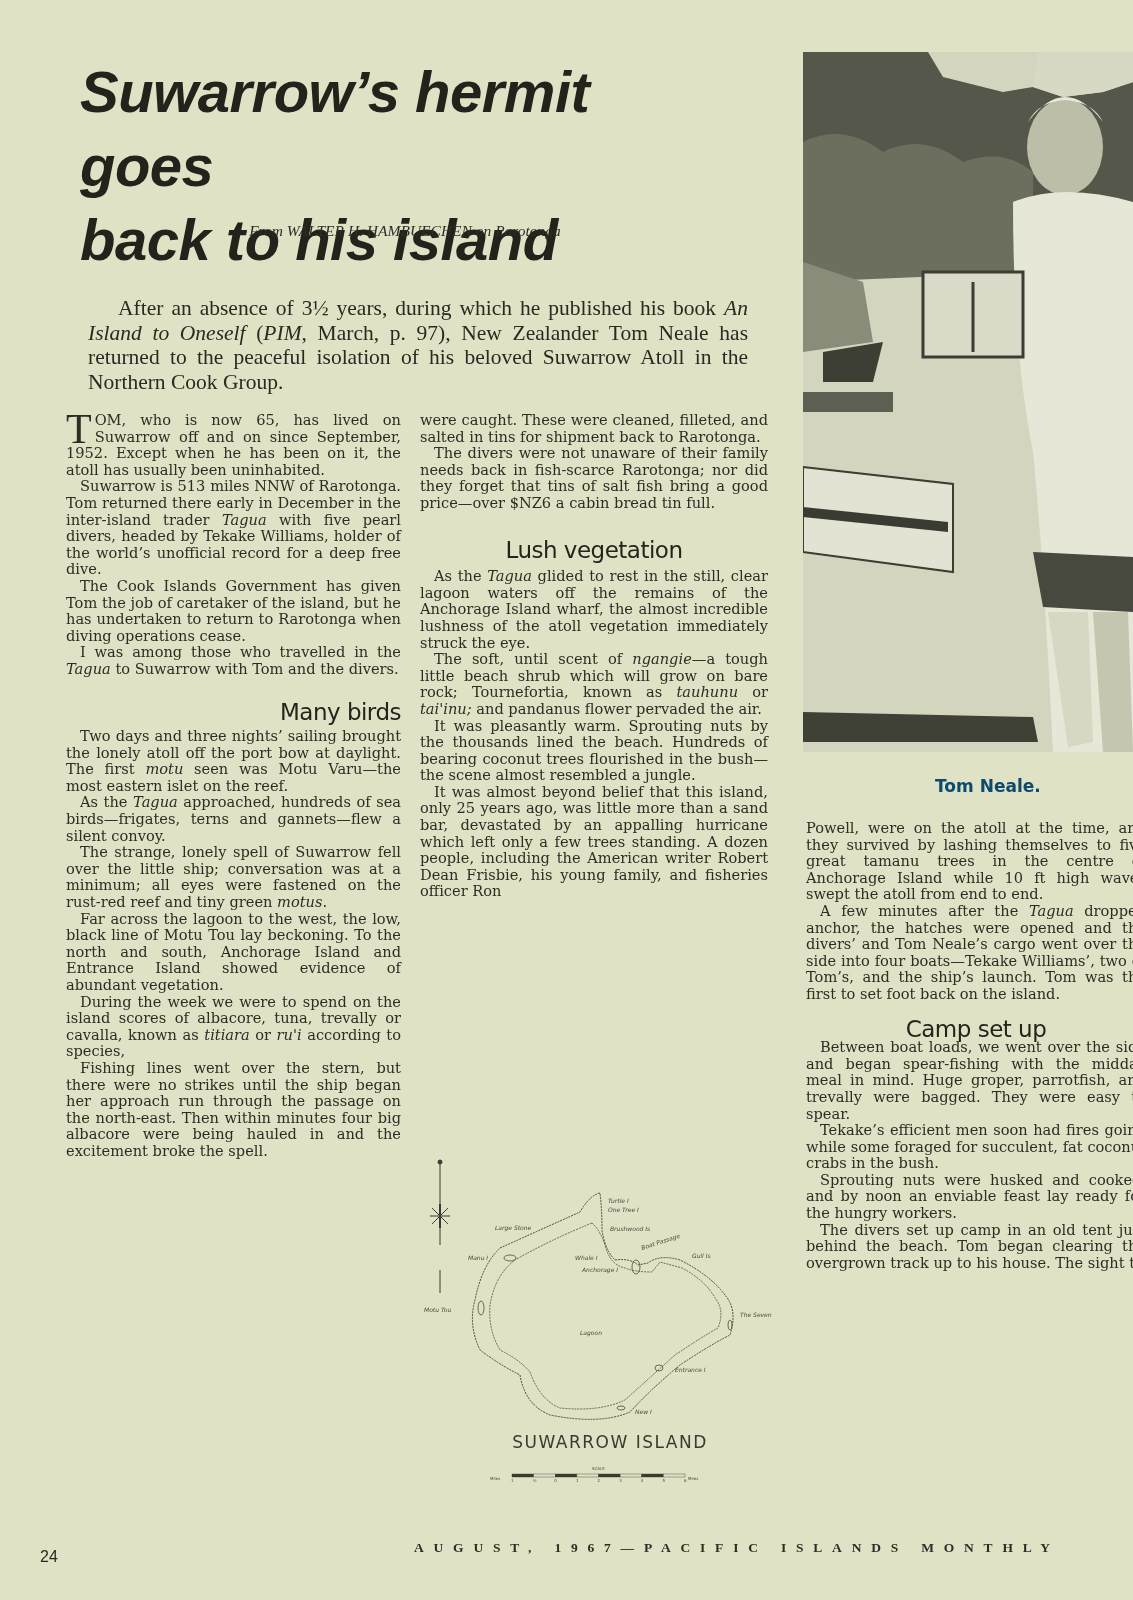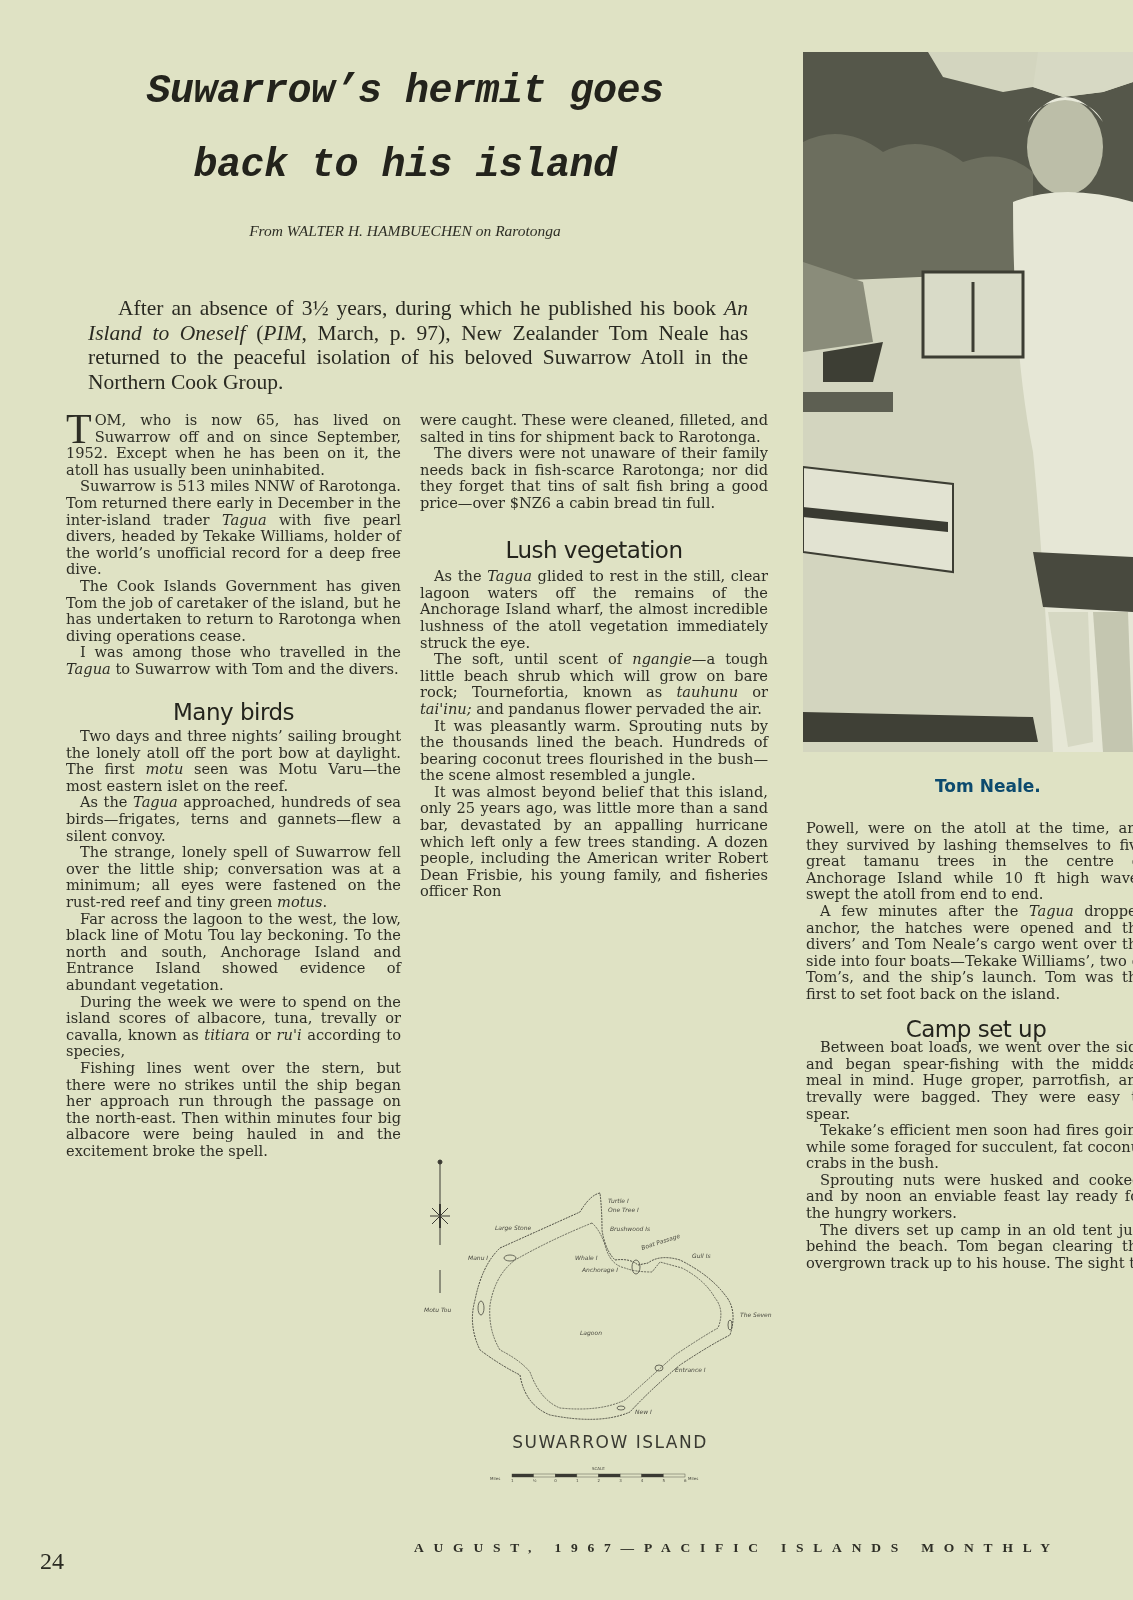--- a/index.html
+++ b/index.html
@@ -4,7 +4,7 @@
 <style>
   html,body{margin:0;padding:0;}
   body{width:1133px;height:1600px;background:#dfe2c4;position:relative;overflow:hidden;color:#2a2a22;}
-  #title{position:absolute;left:80px;top:55px;width:650px;text-align:center;font-family:Liberation Mono, monospace;font-style:italic;font-weight:bold;font-size:40px;line-height:74px;color:#23231c;letter-spacing:-0.5px;}
+  #title{position:absolute;left:80px;top:55px;width:650px;text-align:left;font-family:Liberation Sans, sans-serif;font-style:italic;font-weight:bold;font-size:58px;line-height:74px;color:#23231c;letter-spacing:-0.5px;}
   #byline{position:absolute;left:80px;top:222px;width:650px;text-align:center;font-family:"Liberation Serif",serif;font-style:italic;font-size:15.5px;color:#2e2e26;}
   #intro{position:absolute;left:88px;top:296px;width:660px;font-family:"Liberation Serif",serif;font-size:21.5px;line-height:24.5px;color:#2a2a22;text-align:justify;}
   #intro .indent{padding-left:30px;}

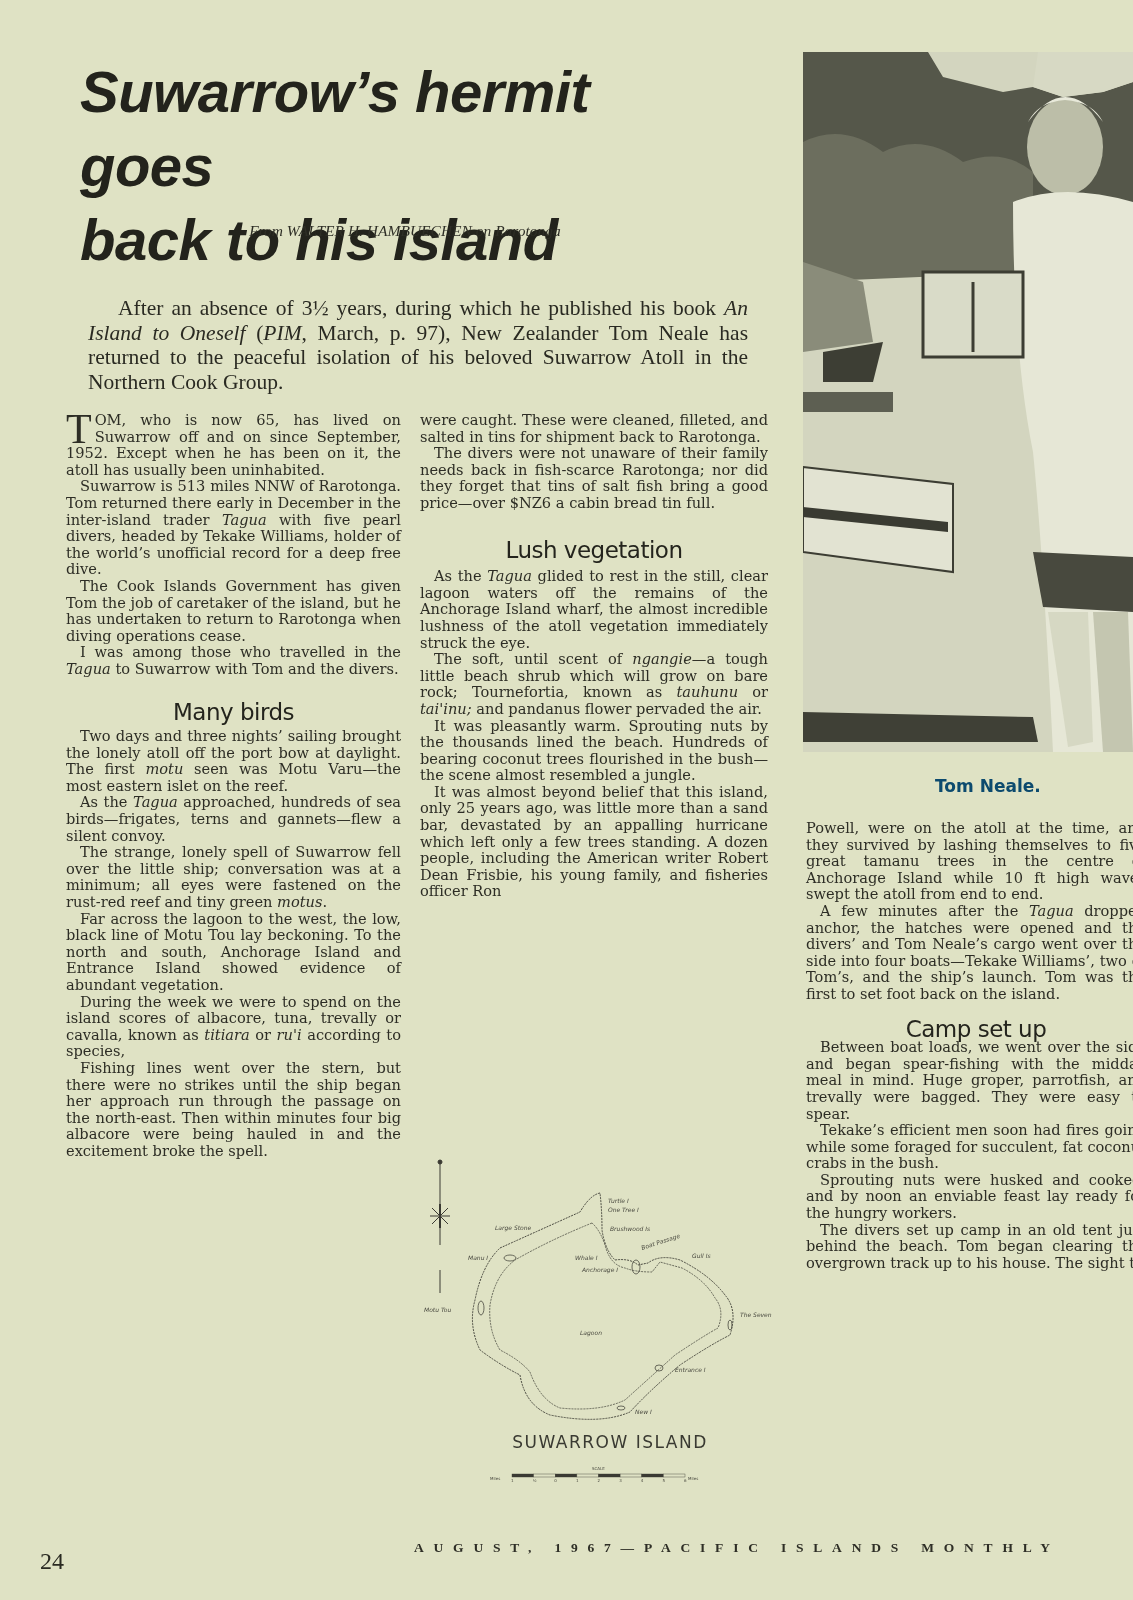--- a/index.html
+++ b/index.html
@@ -43,7 +43,7 @@
   <p><span>Suwarrow is 513 miles NNW of Rarotonga. Tom returned there early in December in the inter-island trader</span> <i>Tagua</i><span> with five pearl divers, headed by Tekake Williams, holder of the world’s unofficial record for a deep free dive.</span></p>
   <p>The Cook Islands Government has given Tom the job of caretaker of the island, but he has undertaken to return to Rarotonga when diving operations cease.</p>
   <p><span>I was among those who travelled in the </span><i>Tagua</i><span> to Suwarrow with Tom and the divers.</span></p>
-  <p class="head" style="margin-top:26px;margin-bottom:8px;">Many birds</p>
+  <p class="head" style="margin-top:26px;margin-bottom:8px;text-align:right;">Many birds</p>
   <p><span>Two days and three nights’ sailing brought the lonely atoll off the port bow at daylight. The first </span><i>motu</i><span> seen was Motu Varu—the most eastern islet on the reef.</span></p>
   <p><span>As the </span><i>Tagua</i><span> approached, hundreds of sea birds—frigates, terns and gannets—flew a silent convoy.</span></p>
   <p><span>The strange, lonely spell of Suwarrow fell over the little ship; conversation was at a minimum; all eyes were fastened on the rust-red reef and tiny green </span><i>motus</i><span>.</span></p>

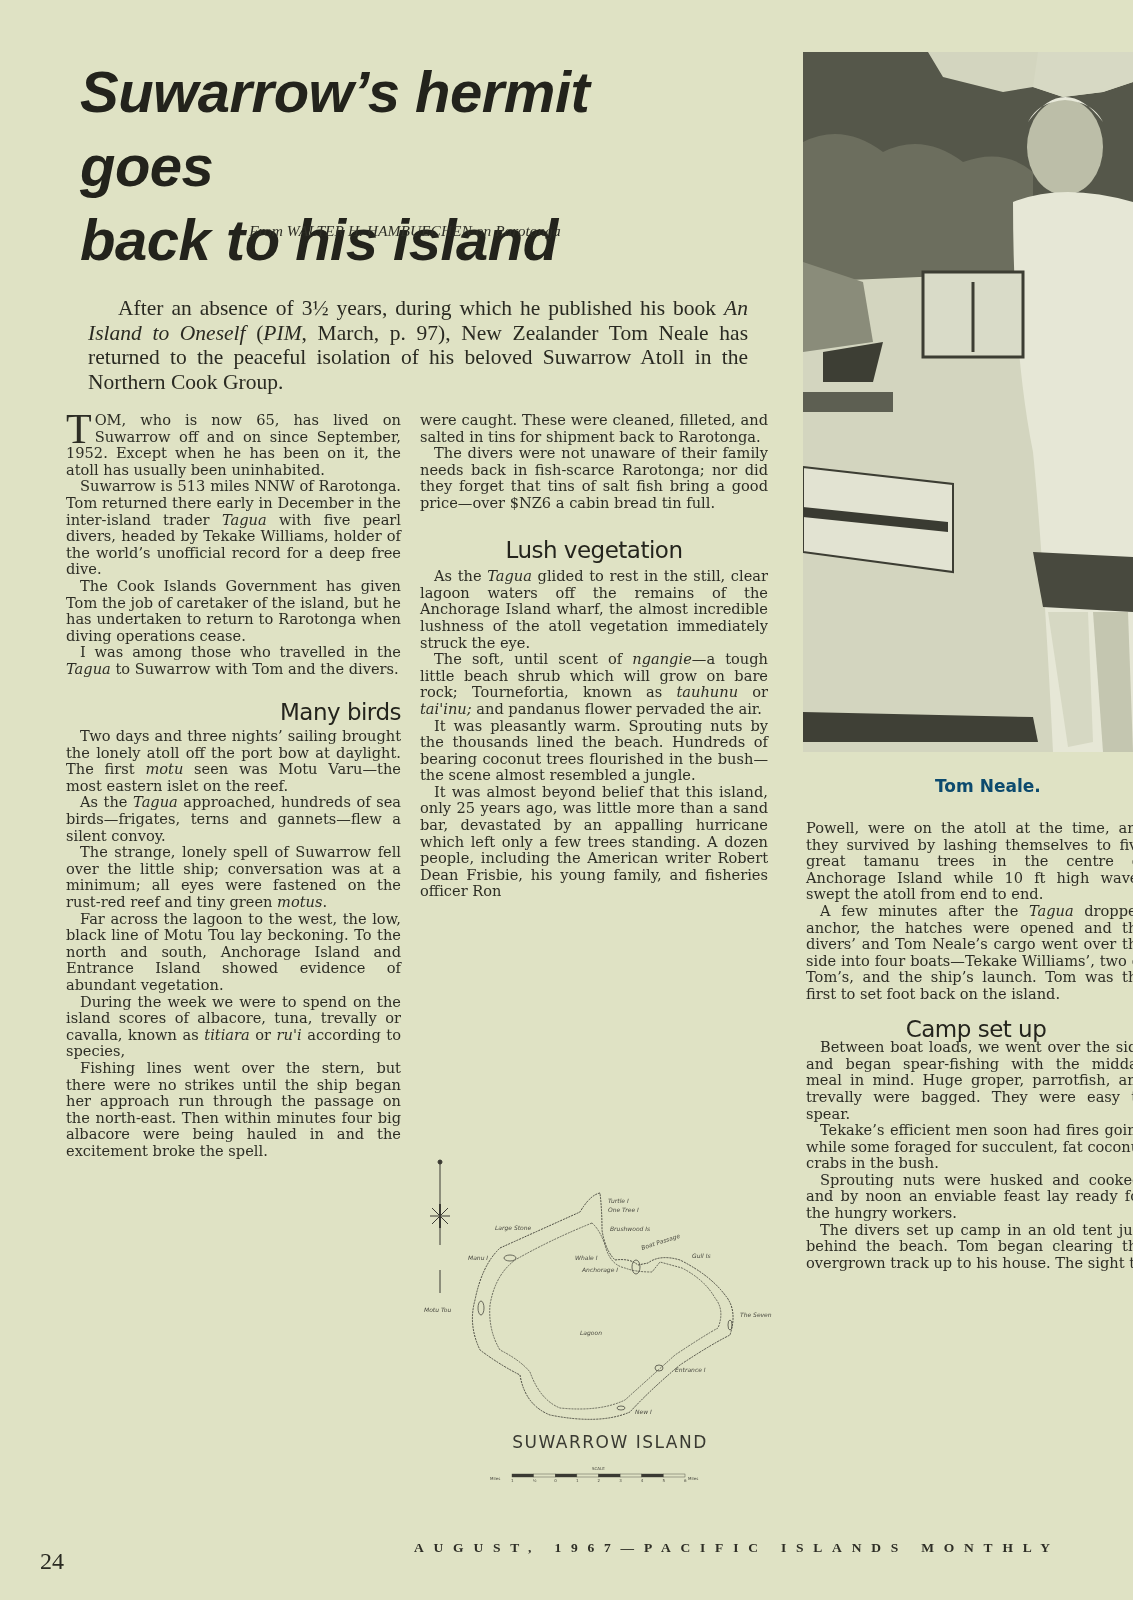--- a/index.html
+++ b/index.html
@@ -22,7 +22,7 @@
   #map{position:absolute;left:420px;top:1150px;width:370px;height:300px;}
   #map-title{position:absolute;left:440px;top:1432px;width:340px;text-align:center;font-family:"DejaVu Sans",sans-serif;font-size:17px;letter-spacing:1.5px;color:#3a3a32;}
   #scale{position:absolute;left:490px;top:1465px;width:220px;height:24px;}
-  #folio{position:absolute;left:40px;top:1548px;font-family:Liberation Serif, serif;font-size:24px;color:#2a2a22;}
+  #folio{position:absolute;left:40px;top:1548px;font-family:Liberation Sans, sans-serif;font-size:16px;color:#2a2a22;}
   #footer{position:absolute;left:392px;top:1540px;font-family:"Liberation Serif",serif;font-weight:bold;font-size:13.5px;letter-spacing:9.8px;color:#2e2e26;white-space:nowrap;margin-left:22px;}
 </style>
 </head>

